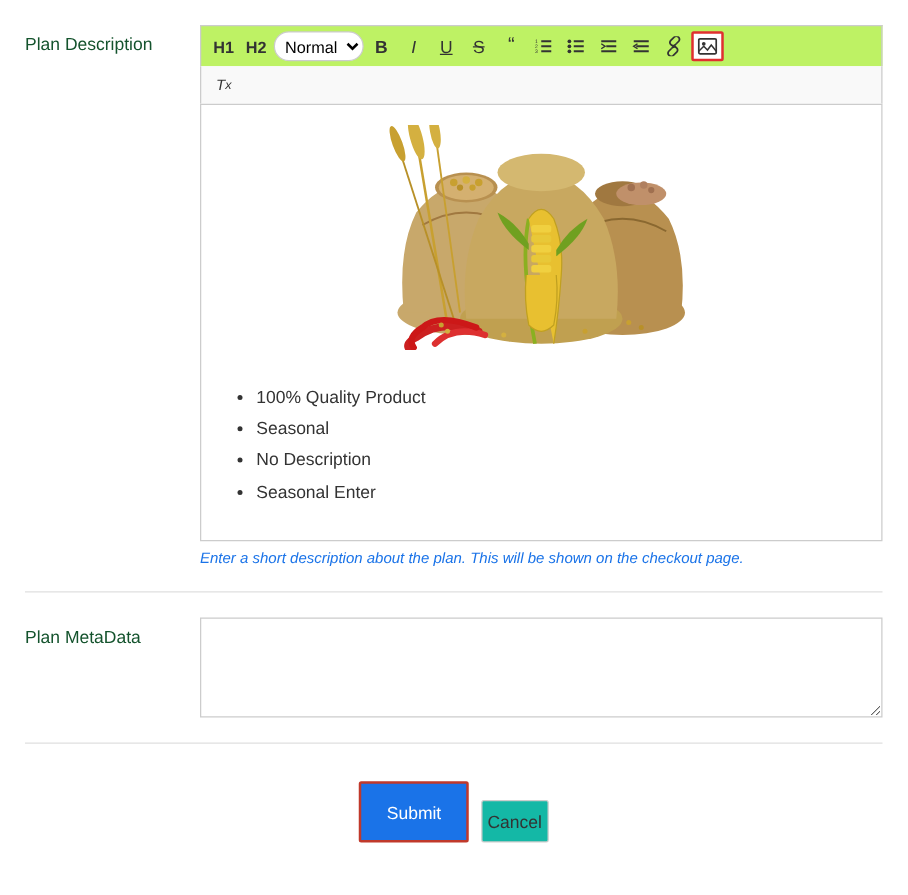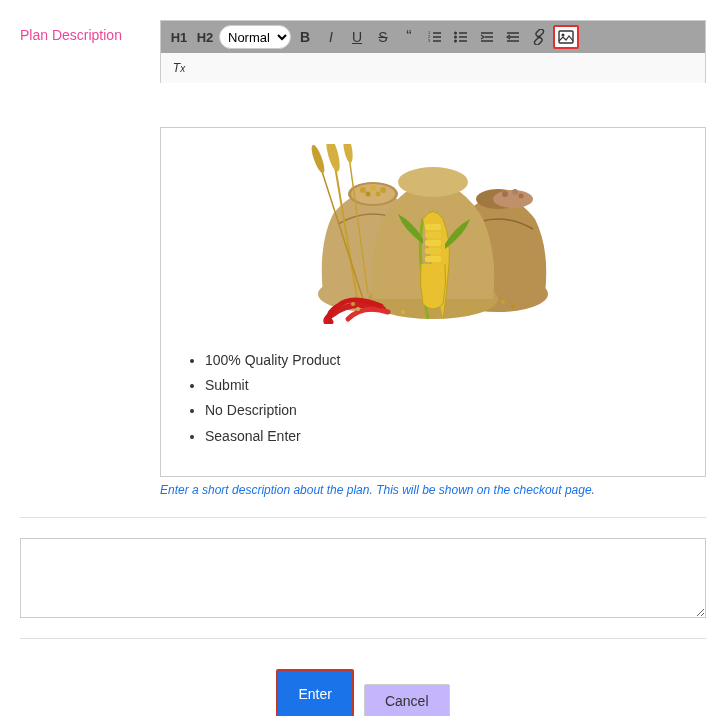--- a/index.html
+++ b/index.html
@@ -29,7 +29,7 @@
       width: 140px;
       min-width: 140px;
       font-size: 14px;
-      color: #ec4899;
+      color: #14532d;
       padding-top: 6px;
       line-height: 1.4;
     }

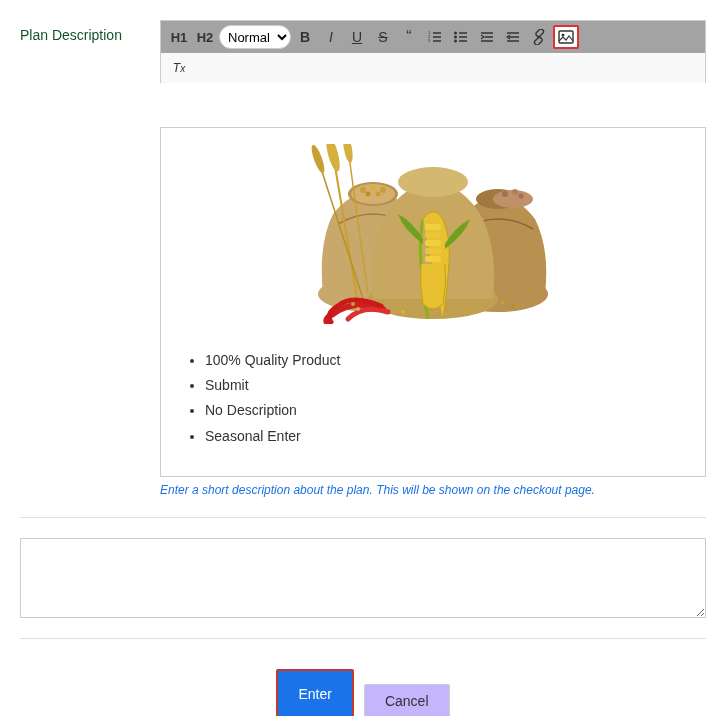--- a/index.html
+++ b/index.html
@@ -46,7 +46,7 @@
       border-bottom: none;
       padding: 4px 6px;
       gap: 2px;
-      background: #a3a3a3;
+      background: #bef264;
     }
 
     .toolbar-btn {

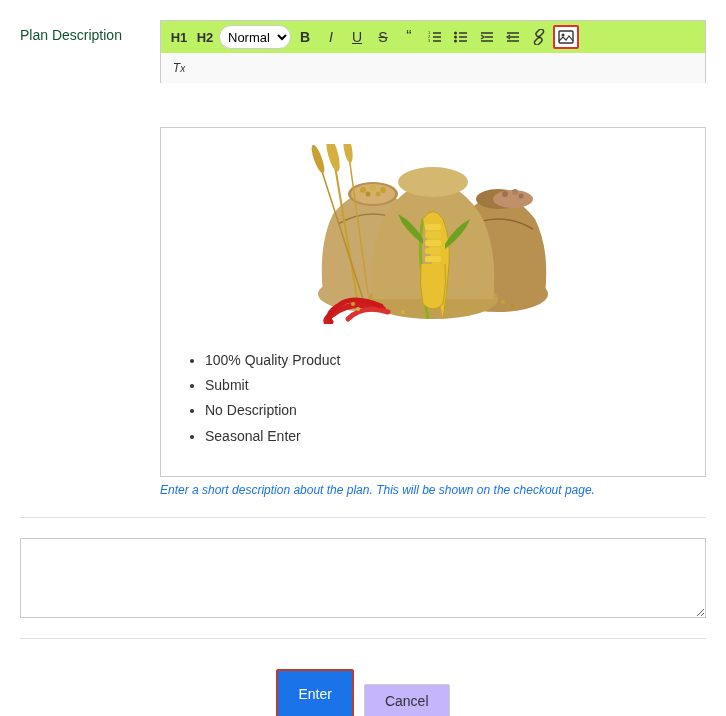--- a/index.html
+++ b/index.html
@@ -95,7 +95,6 @@
       min-height: 350px;
       background: #fff;
       padding: 16px 20px;
-      margin-top: 44px;
     }
 
     .editor-image-container {

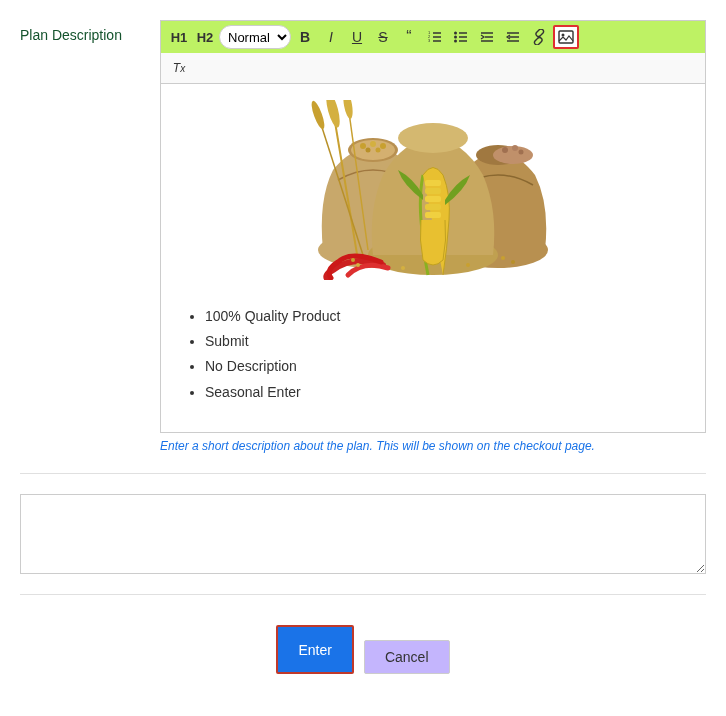--- a/index.html
+++ b/index.html
@@ -340,7 +340,7 @@
 
       <ul class="bullet-list">
         <li>100% Quality Product</li>
-        <li>Submit</li>
+        <li>Seasonal</li>
         <li>No Description</li>
         <li>Seasonal Enter</li>
       </ul>

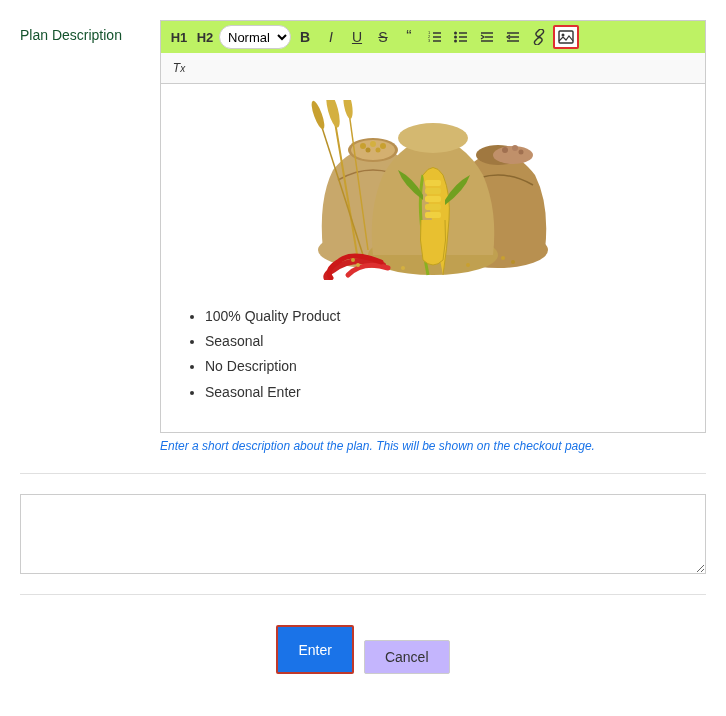--- a/index.html
+++ b/index.html
@@ -355,6 +355,7 @@
 </div>
 
 <div class="metadata-row">
+  <div class="form-label">Plan MetaData</div>
   <textarea class="metadata-textarea" style=""></textarea>
 </div>
 

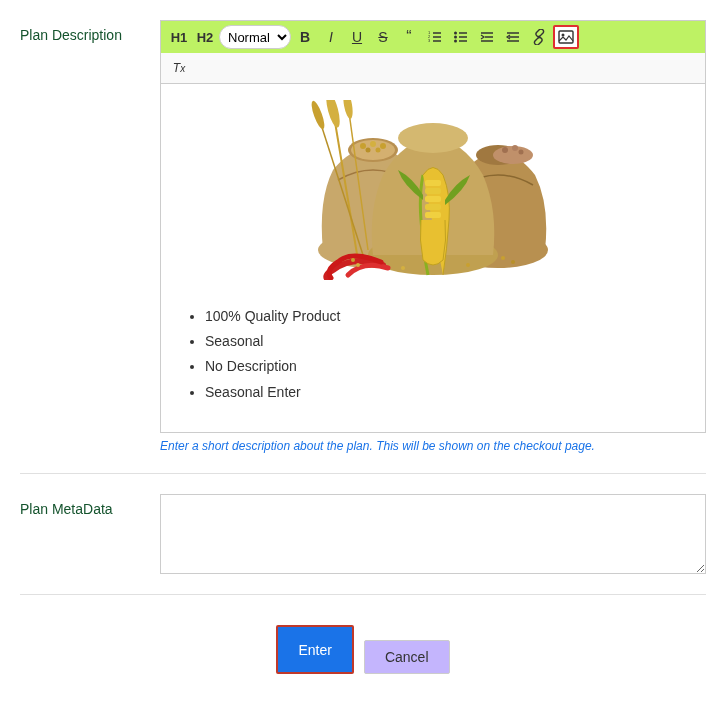--- a/index.html
+++ b/index.html
@@ -360,7 +360,7 @@
 </div>
 
 <div class="buttons-row">
-  <button class="btn-submit">Enter</button>
+  <button class="btn-submit">Submit</button>
   <button class="btn-cancel">Cancel</button>
 </div>
 

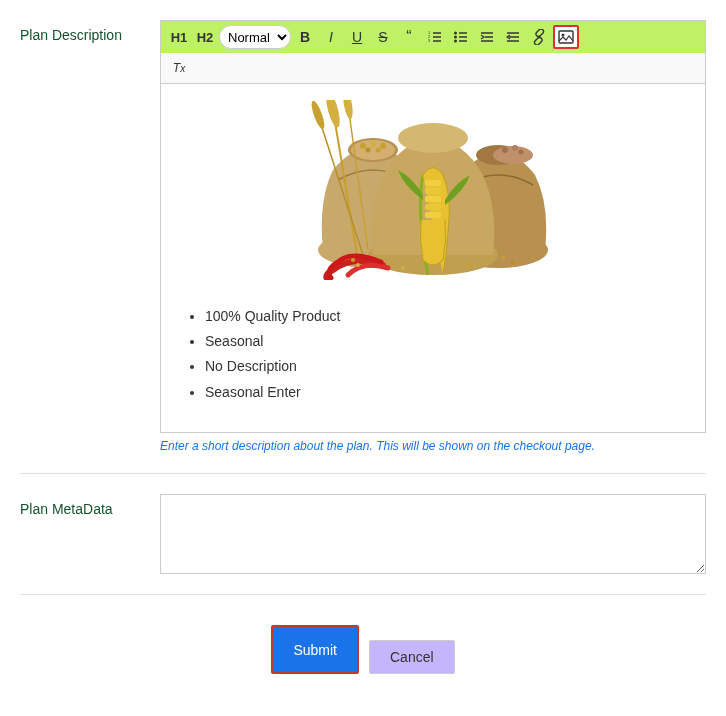--- a/index.html
+++ b/index.html
@@ -168,10 +168,10 @@
     }
 
     .btn-cancel {
-      background: #c4b5fd;
+      background: #14b8a6;
       color: #333;
       border: 1px solid #ccc;
-      padding: 8px 20px;
+      padding: 8px 4px;
       font-size: 14px;
       cursor: pointer;
       border-radius: 2px;

